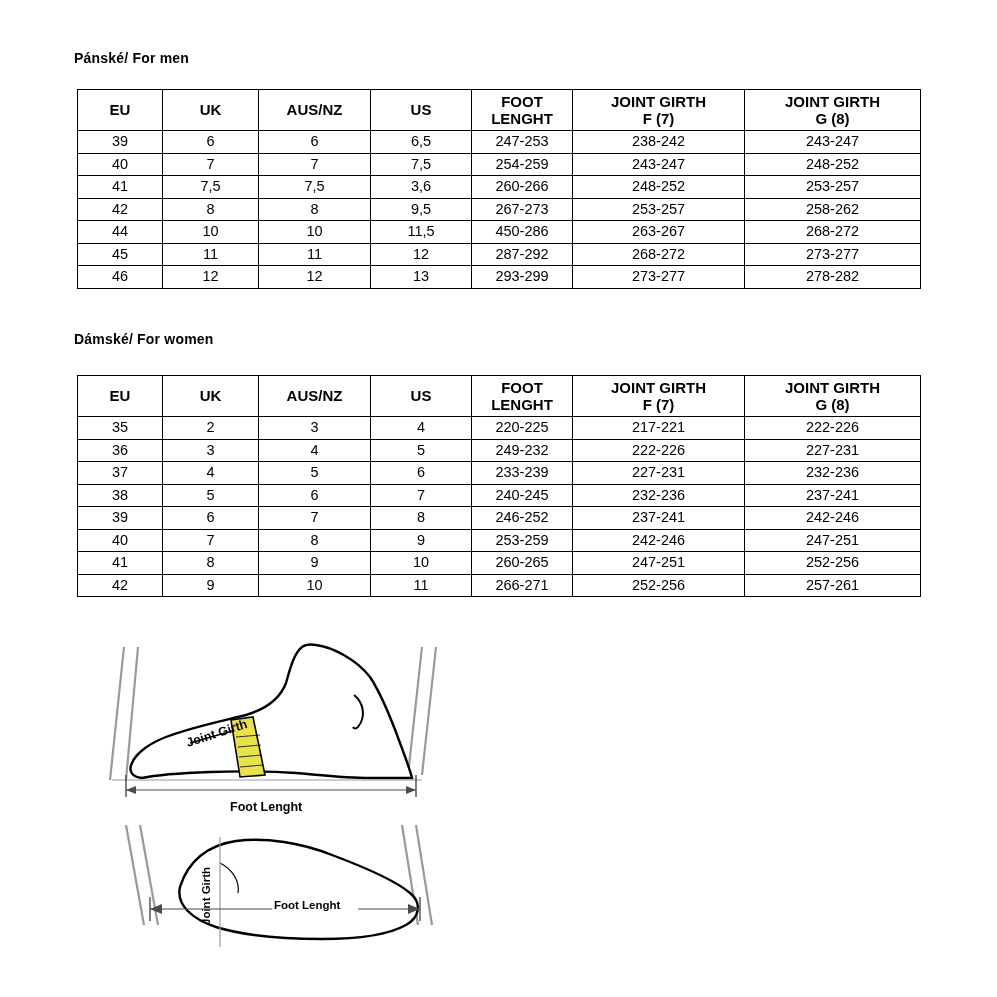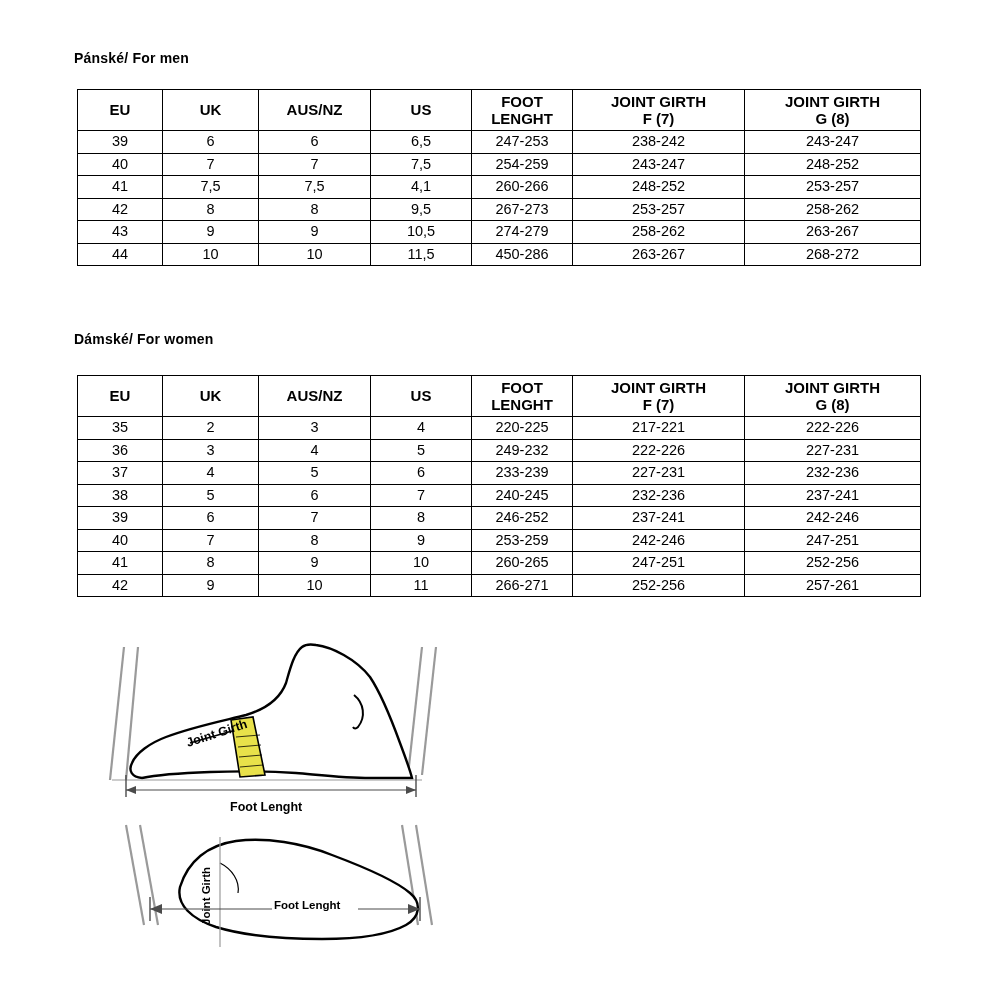--- a/index.html
+++ b/index.html
@@ -146,7 +146,7 @@
         <td>41</td>
         <td>7,5</td>
         <td>7,5</td>
-        <td>4,1</td>
+        <td>3,6</td>
         <td>260-266</td>
         <td>248-252</td>
         <td>253-257</td>

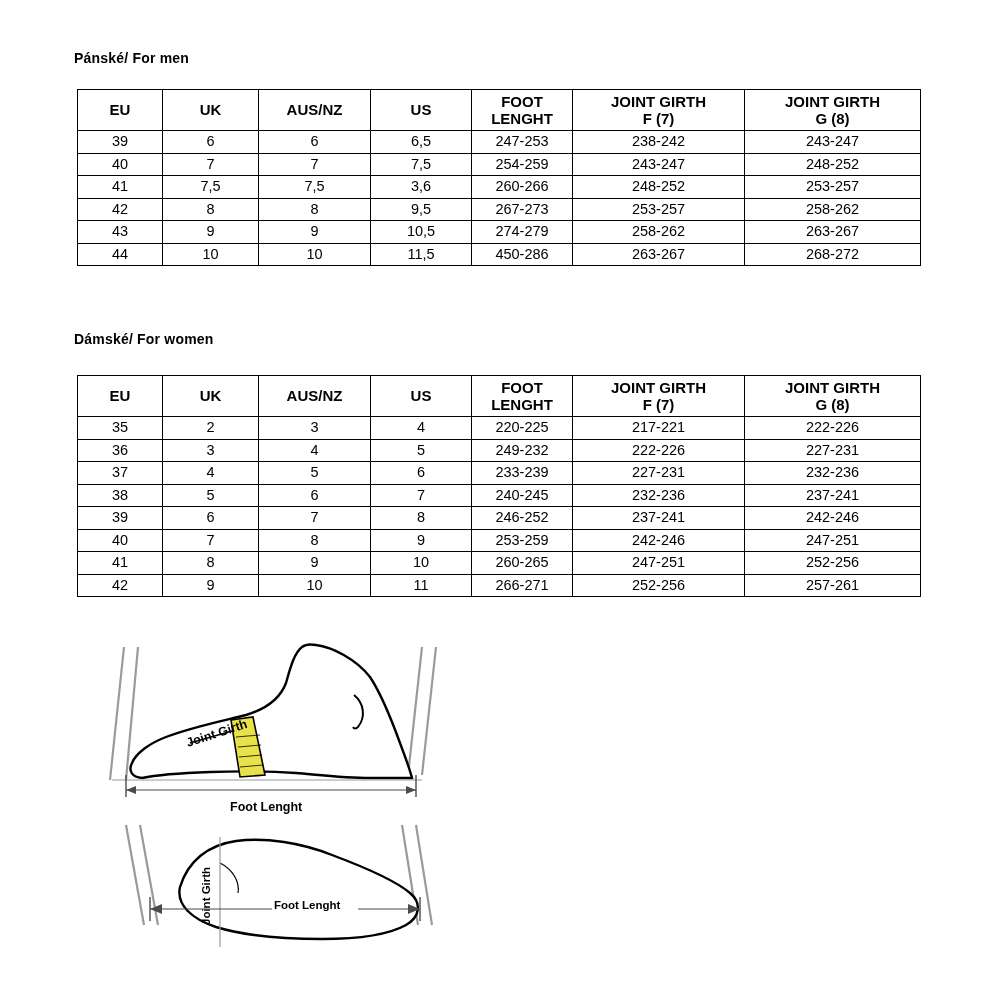--- a/index.html
+++ b/index.html
@@ -159,15 +159,6 @@
         <td>267-273</td>
         <td>253-257</td>
         <td>258-262</td>
-      </tr>
-      <tr>
-        <td>43</td>
-        <td>9</td>
-        <td>9</td>
-        <td>10,5</td>
-        <td>274-279</td>
-        <td>258-262</td>
-        <td>263-267</td>
       </tr>
       <tr>
         <td>44</td>

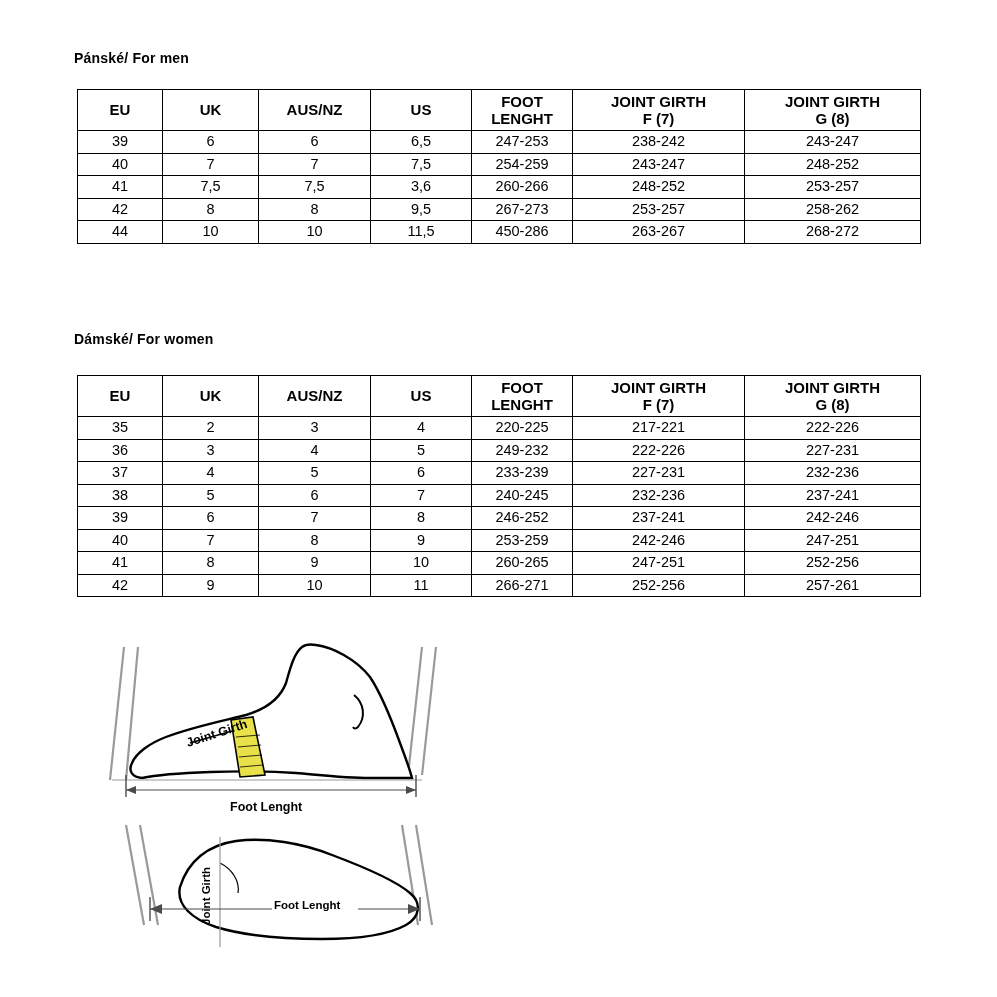--- a/index.html
+++ b/index.html
@@ -168,6 +168,15 @@
         <td>450-286</td>
         <td>263-267</td>
         <td>268-272</td>
+      </tr>
+      <tr>
+        <td>45</td>
+        <td>11</td>
+        <td>11</td>
+        <td>12</td>
+        <td>287-292</td>
+        <td>268-272</td>
+        <td>273-277</td>
       </tr>
     </tbody>
   </table>

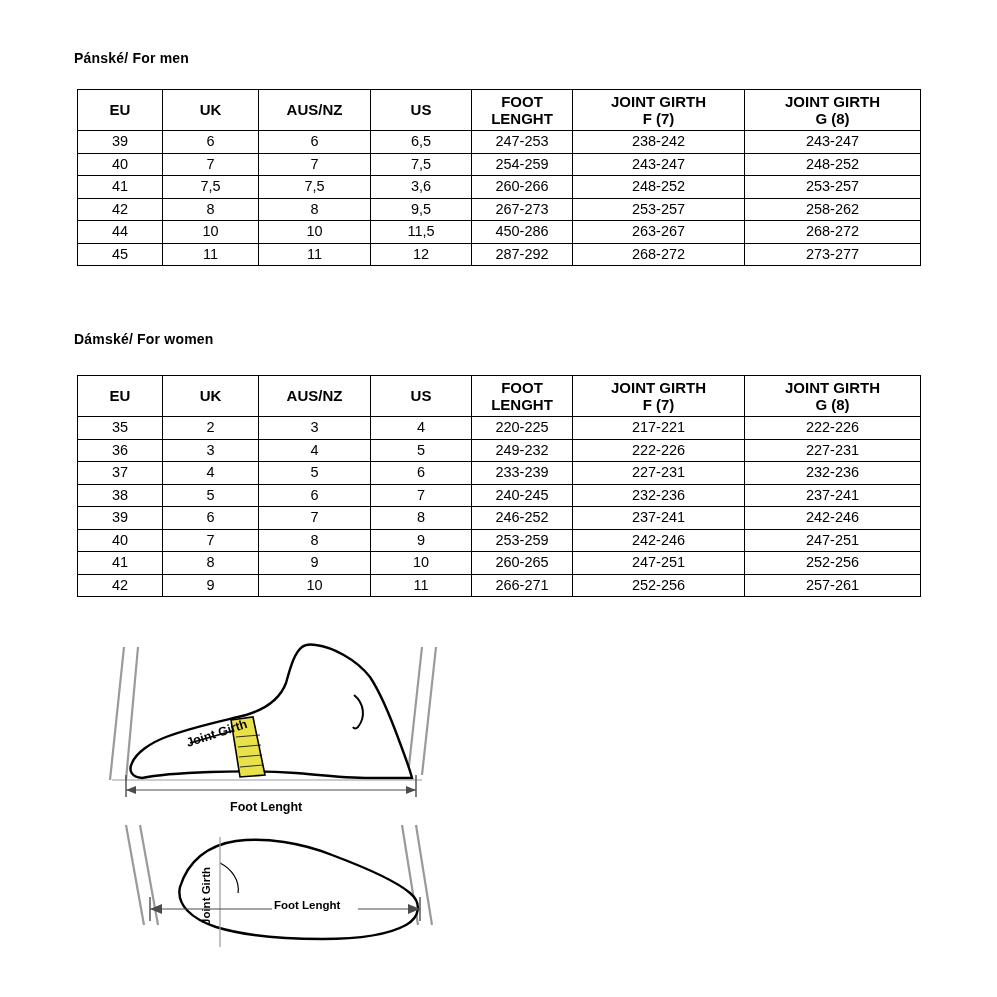--- a/index.html
+++ b/index.html
@@ -177,6 +177,15 @@
         <td>287-292</td>
         <td>268-272</td>
         <td>273-277</td>
+      </tr>
+      <tr>
+        <td>46</td>
+        <td>12</td>
+        <td>12</td>
+        <td>13</td>
+        <td>293-299</td>
+        <td>273-277</td>
+        <td>278-282</td>
       </tr>
     </tbody>
   </table>

